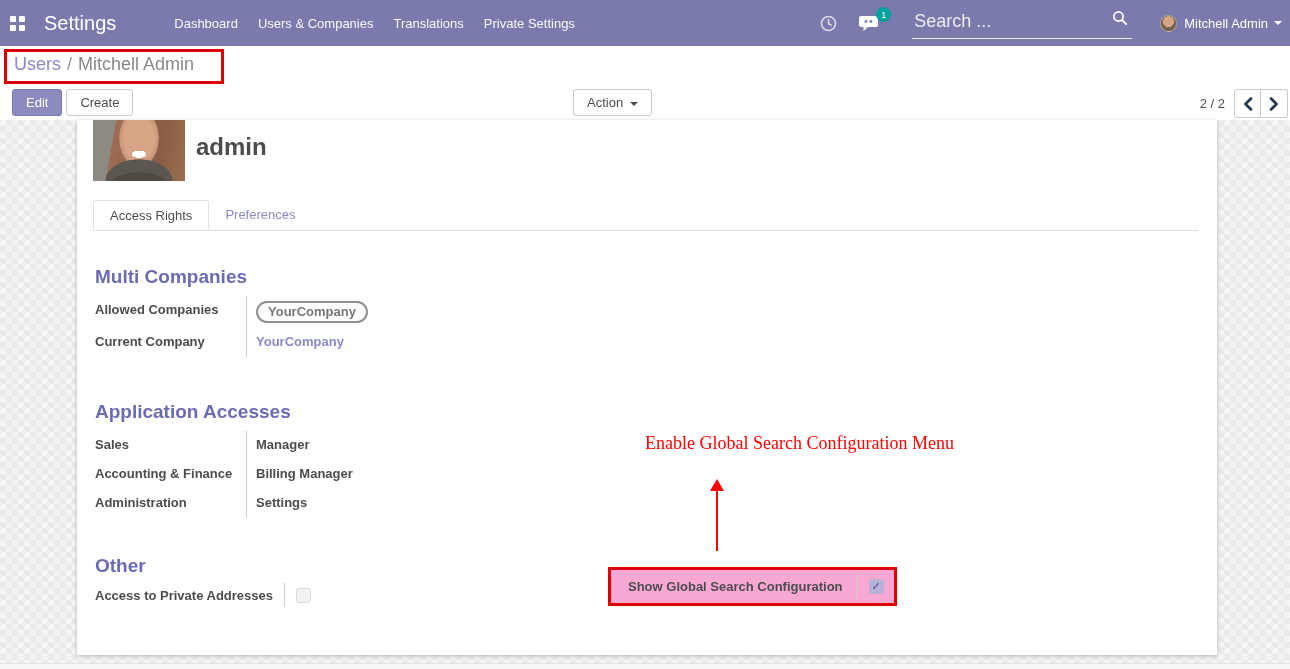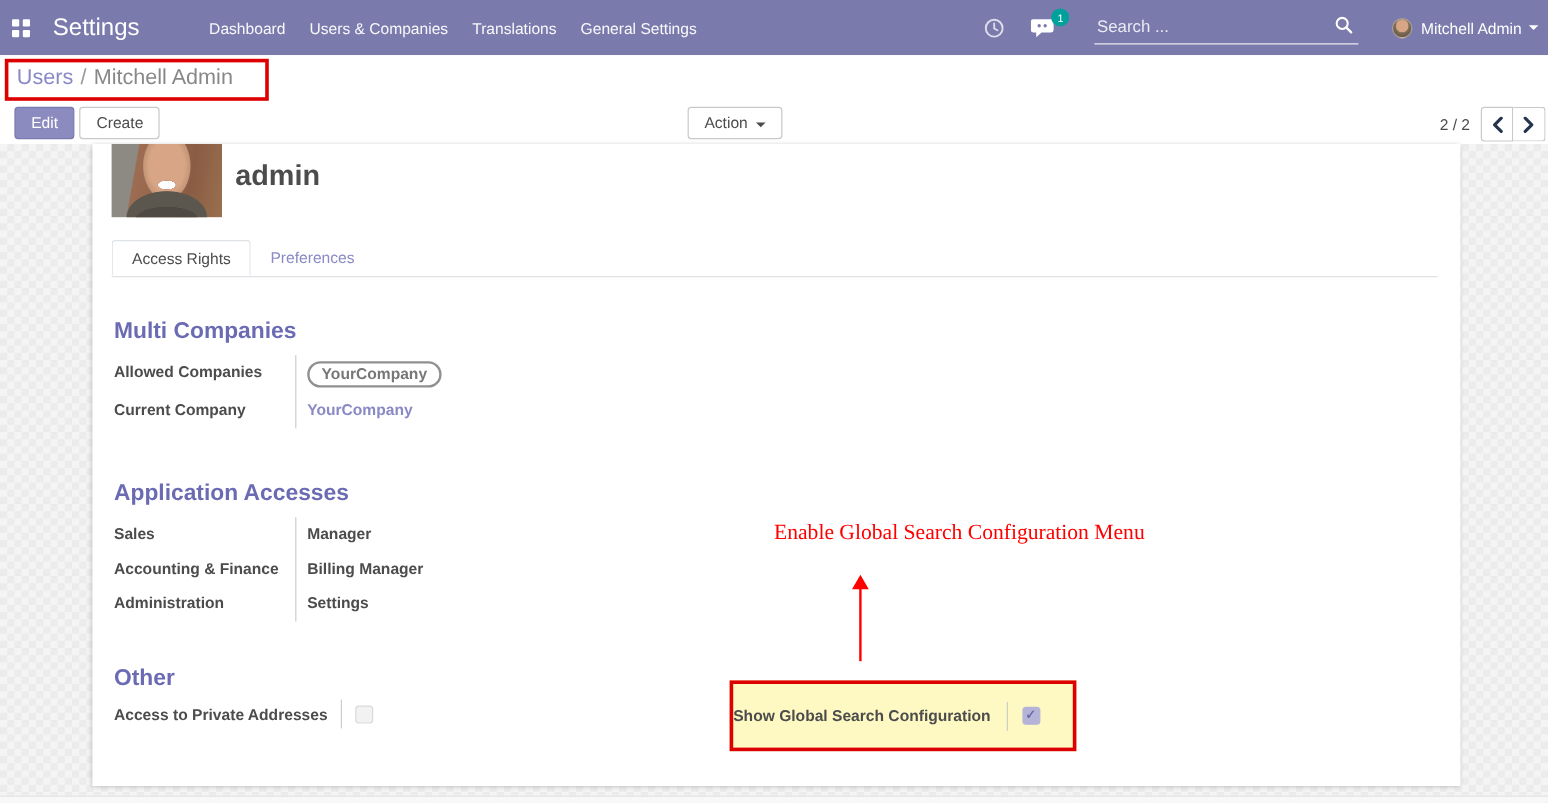--- a/index.html
+++ b/index.html
@@ -116,7 +116,7 @@
       <div class="menu-item">Dashboard</div>
       <div class="menu-item">Users &amp; Companies</div>
       <div class="menu-item">Translations</div>
-      <div class="menu-item">General Settings</div>
+      <div class="menu-item">Private Settings</div>
     </div>
     <div class="nav-right">
       <div class="systray-icon">

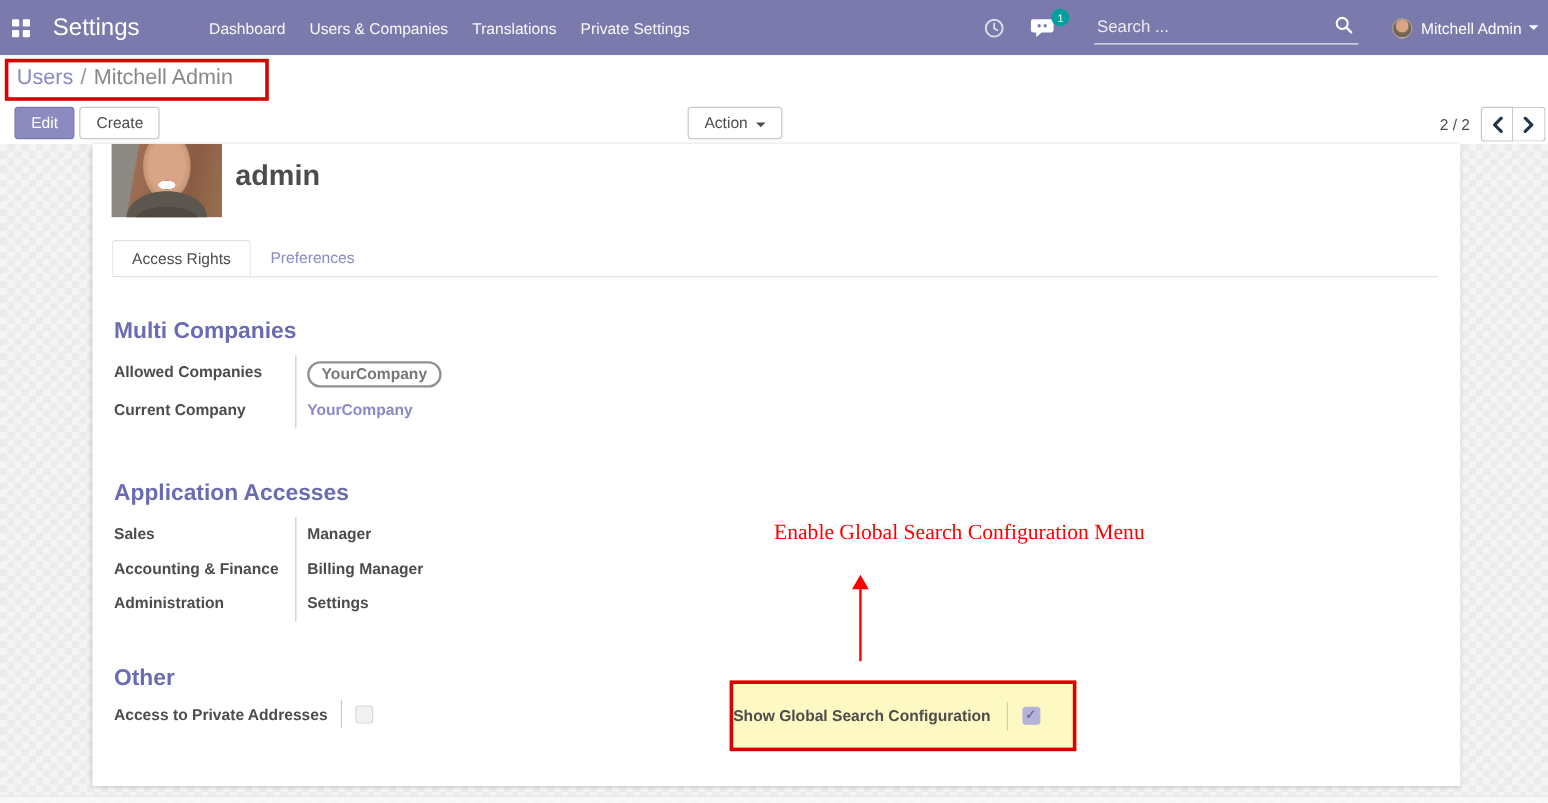--- a/index.html
+++ b/index.html
@@ -19,7 +19,7 @@
   .systray-icon { position:relative; margin-right:22px; display:flex; align-items:center; cursor:pointer; }
   .badge-count { position:absolute; top:-7px; right:-11px; background:#00a09d; color:#fff; font-size:9px; min-width:15px; height:15px; border-radius:8px; display:flex; align-items:center; justify-content:center; padding:0 3px; }
   .nav-search { position:relative; margin-left:10px; margin-right:28px; width:220px; }
-  .nav-search input { width:100%; background:transparent; border:none; border-bottom:1px solid rgba(255,255,255,.85); color:#fff; font-size:14px; padding:4px 26px 6px 2px; outline:none; font-family:"Liberation Sans",sans-serif; }
+  .nav-search input { width:100%; background:transparent; border:none; border-bottom:1px solid rgba(255,255,255,.85); color:#fff; font-size:18px; padding:4px 26px 6px 2px; outline:none; font-family:"Liberation Sans",sans-serif; }
   .nav-search input::placeholder { color:rgba(255,255,255,.85); }
   .nav-search .mag { position:absolute; right:4px; top:3px; }
   .user-menu { display:flex; align-items:center; margin-right:8px; cursor:pointer; }

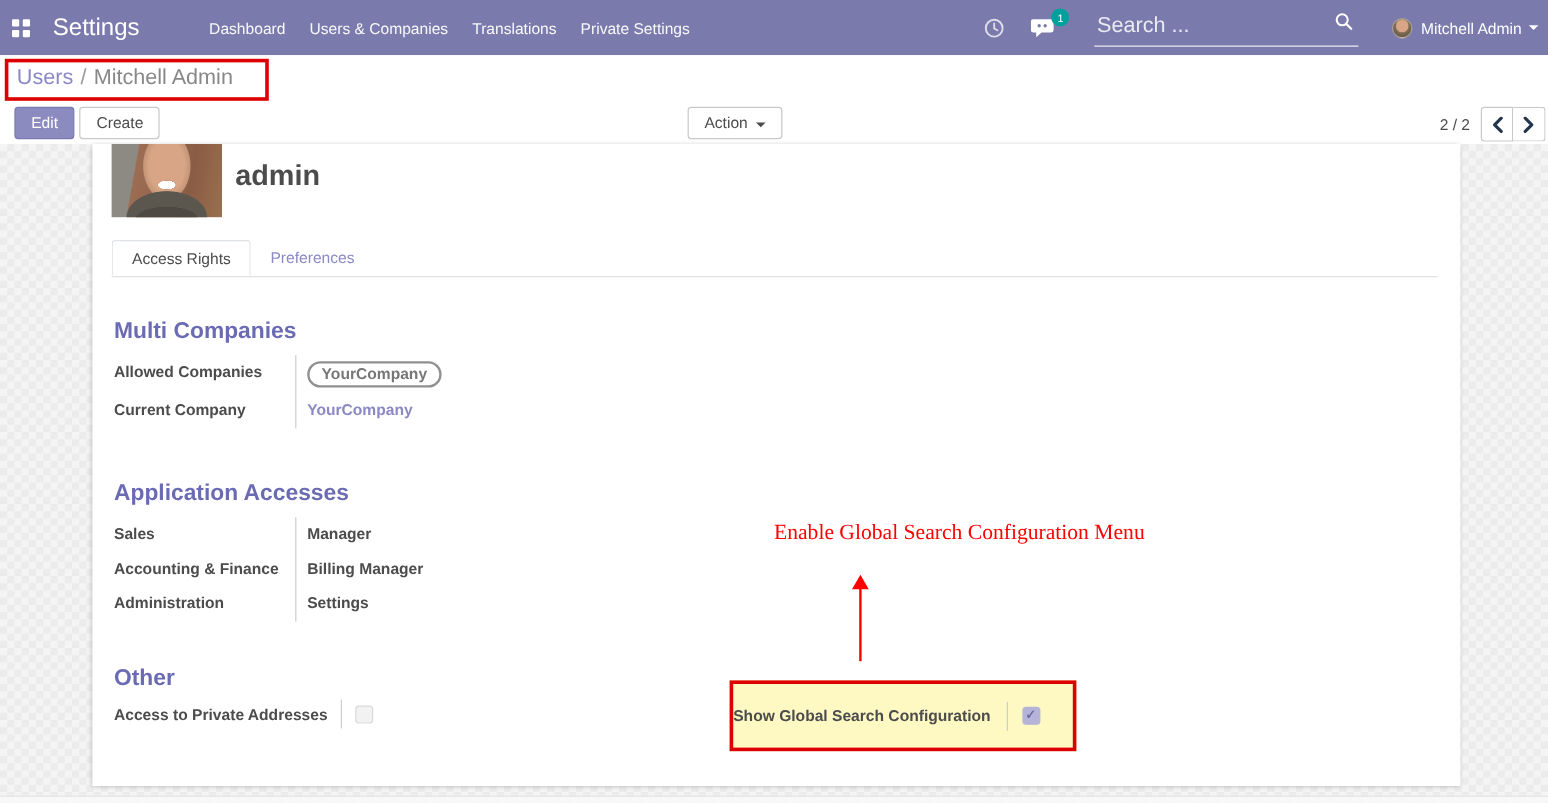--- a/index.html
+++ b/index.html
@@ -87,7 +87,7 @@
   .other-row { position:absolute; left:18px; top:463px; }
 
   
-  .red-field-box { position:absolute; left:531px; top:447px; width:289px; height:59px; border:3px solid #dd0000; display:flex; align-items:center; background:#fef9c3; }
+  .red-field-box { position:absolute; left:531px; top:447px; width:289px; height:39px; border:3px solid #dd0000; display:flex; align-items:center; padding-left:17px; background:#f9a8d4; }
   .red-field-box .f-bold { font-weight:bold; color:#4c4c4c; white-space:nowrap; }
   .red-field-box .v-sep { margin:0 12px 0 13px; }
 

